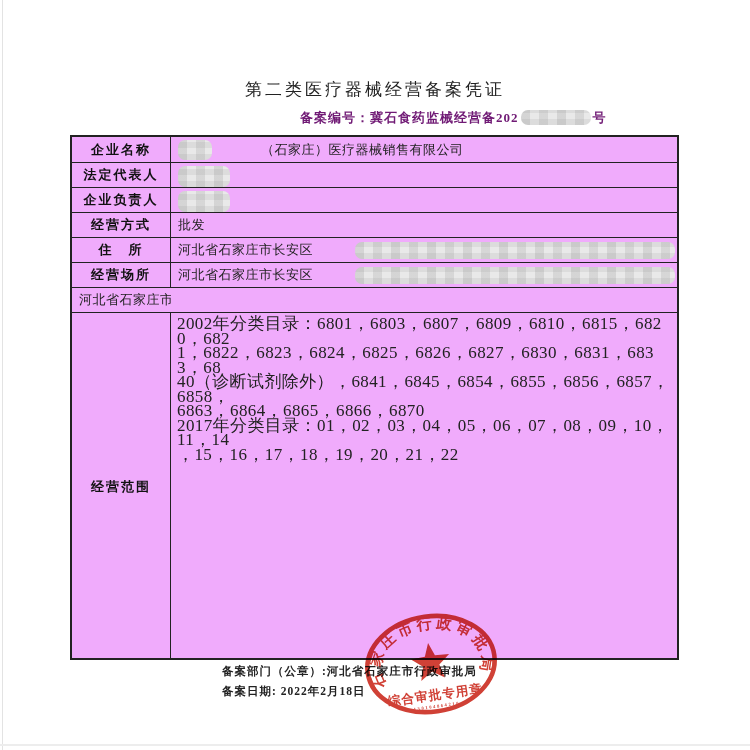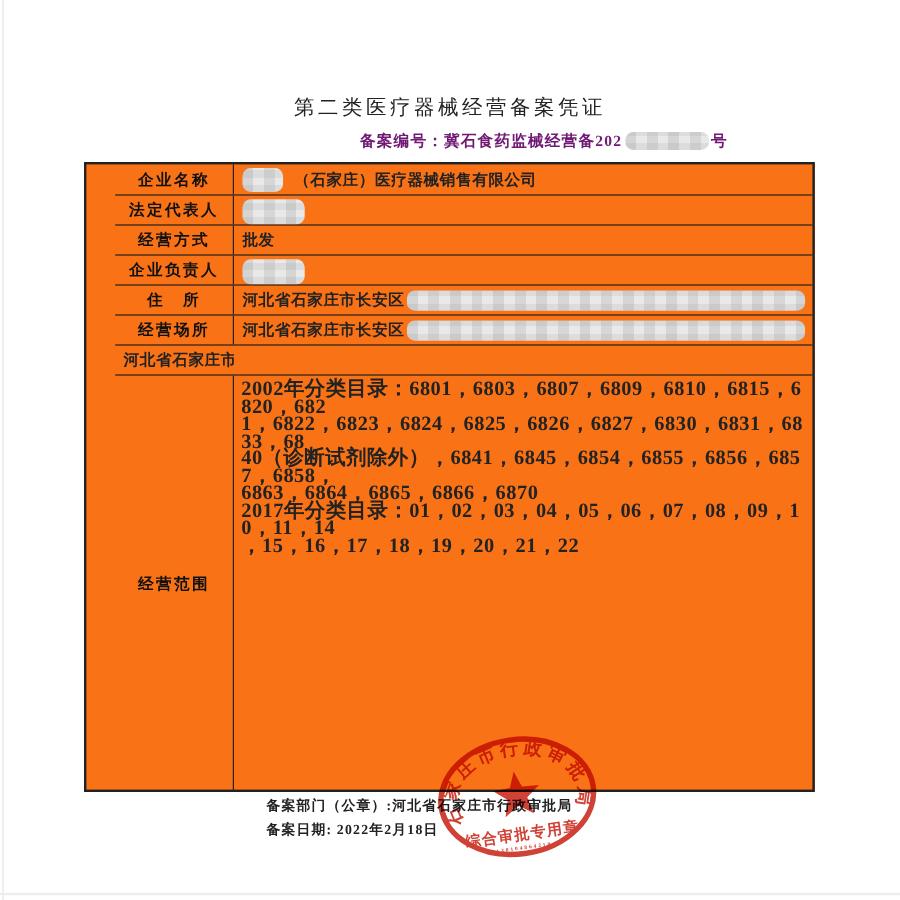--- a/index.html
+++ b/index.html
@@ -28,7 +28,7 @@
   .px-no     { width:70px;  height:15px; margin:0 2px; vertical-align:-3px; }
 
   .doc-table { position:absolute; top:135px; left:70px; width:609px; height:525px;
-               border:2px solid #222; background:#f97316;padding-left:24px; }
+               border:2px solid #222; background:#f0abfc; }
   .trow { display:grid; grid-template-columns:99px 1fr; }
   .trow + .trow { border-top:1px solid #222; }
   .trow.small { height:25px; }

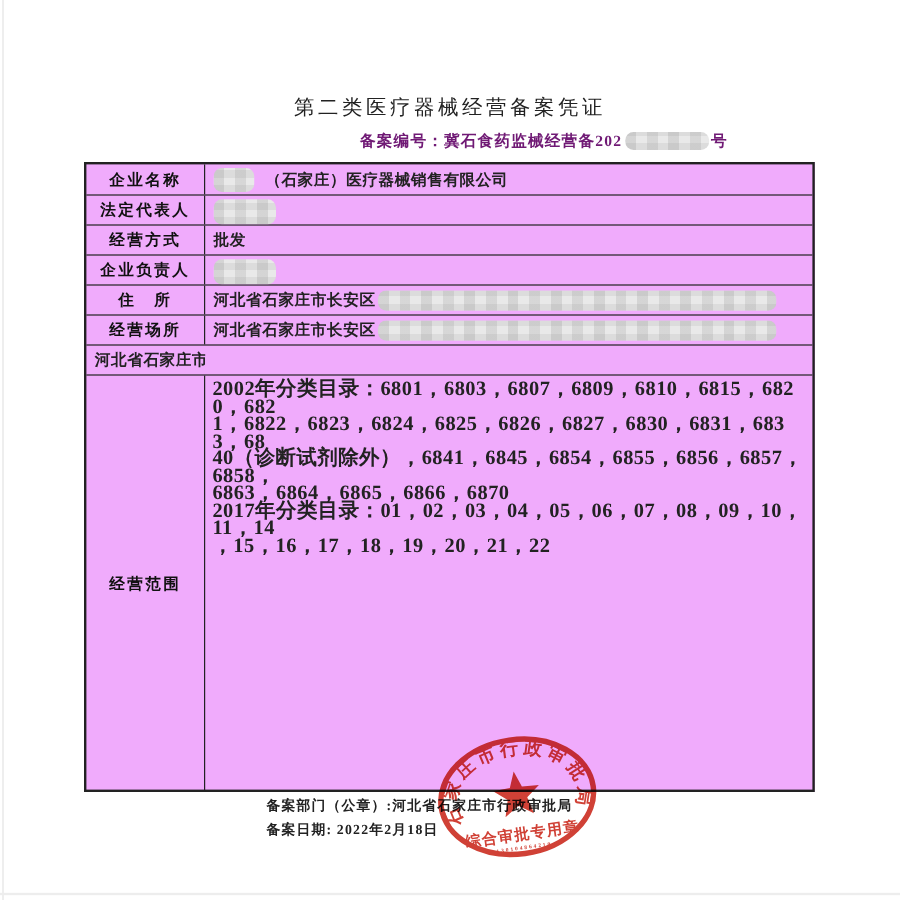--- a/index.html
+++ b/index.html
@@ -36,7 +36,7 @@
   .tcell-label { border-right:1px solid #222; display:flex; align-items:center; justify-content:center;
                  font-size:13px; font-weight:bold; letter-spacing:2px; color:#111; }
   .tcell-value { display:flex; align-items:center; padding:0 2px 0 7px;
-                 font-size:13px; font-weight:700; color:#222; letter-spacing:.5px; white-space:nowrap; overflow:hidden; }
+                 font-size:13px; font-weight:400; color:#222; letter-spacing:.5px; white-space:nowrap; overflow:hidden;gap:40px; }
   .tcell-value.scope { align-items:flex-start; padding:4px 4px 0 6px;
                        font-size:17px; line-height:14.5px; letter-spacing:.4px;
                        white-space:pre-wrap; word-break:break-all; overflow:hidden; }

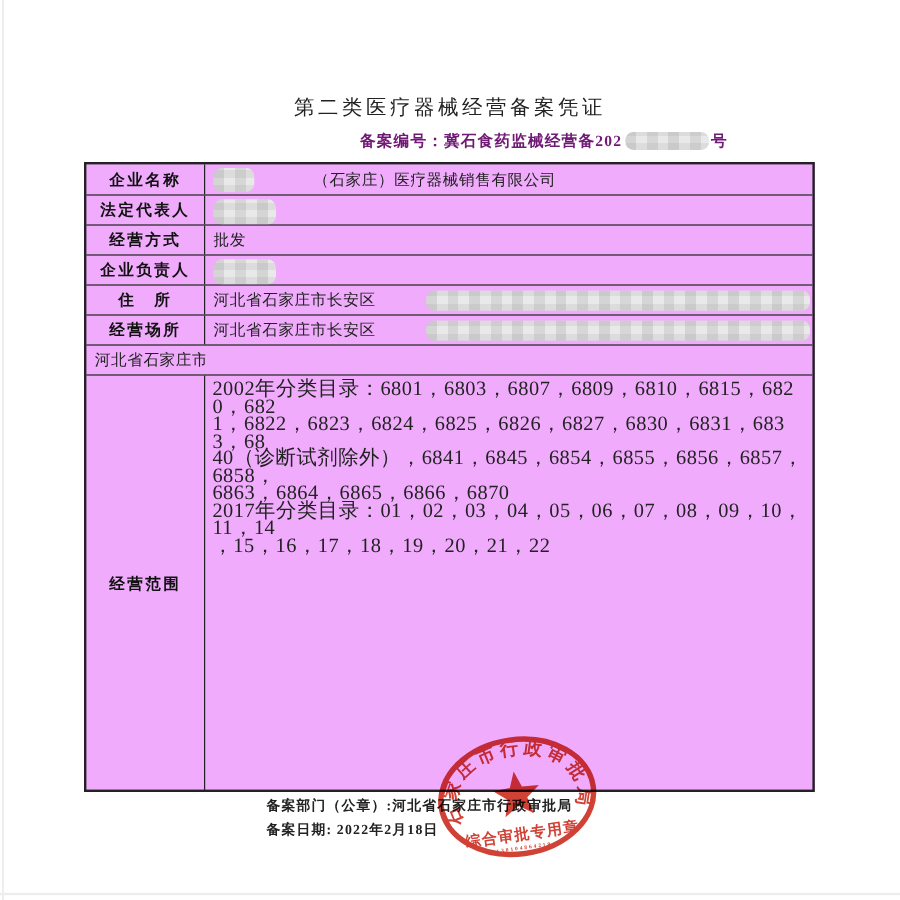--- a/index.html
+++ b/index.html
@@ -78,14 +78,14 @@
       </div>
     </div>
     <div class="trow small">
-      <div class="tcell-label">经营方式</div>
-      <div class="tcell-value">批发</div>
-    </div>
-    <div class="trow small">
       <div class="tcell-label">企业负责人</div>
       <div class="tcell-value">
         <span class="px px-person"></span>
       </div>
+    </div>
+    <div class="trow small">
+      <div class="tcell-label">经营方式</div>
+      <div class="tcell-value">批发</div>
     </div>
     <div class="trow small">
       <div class="tcell-label">住　所</div>

